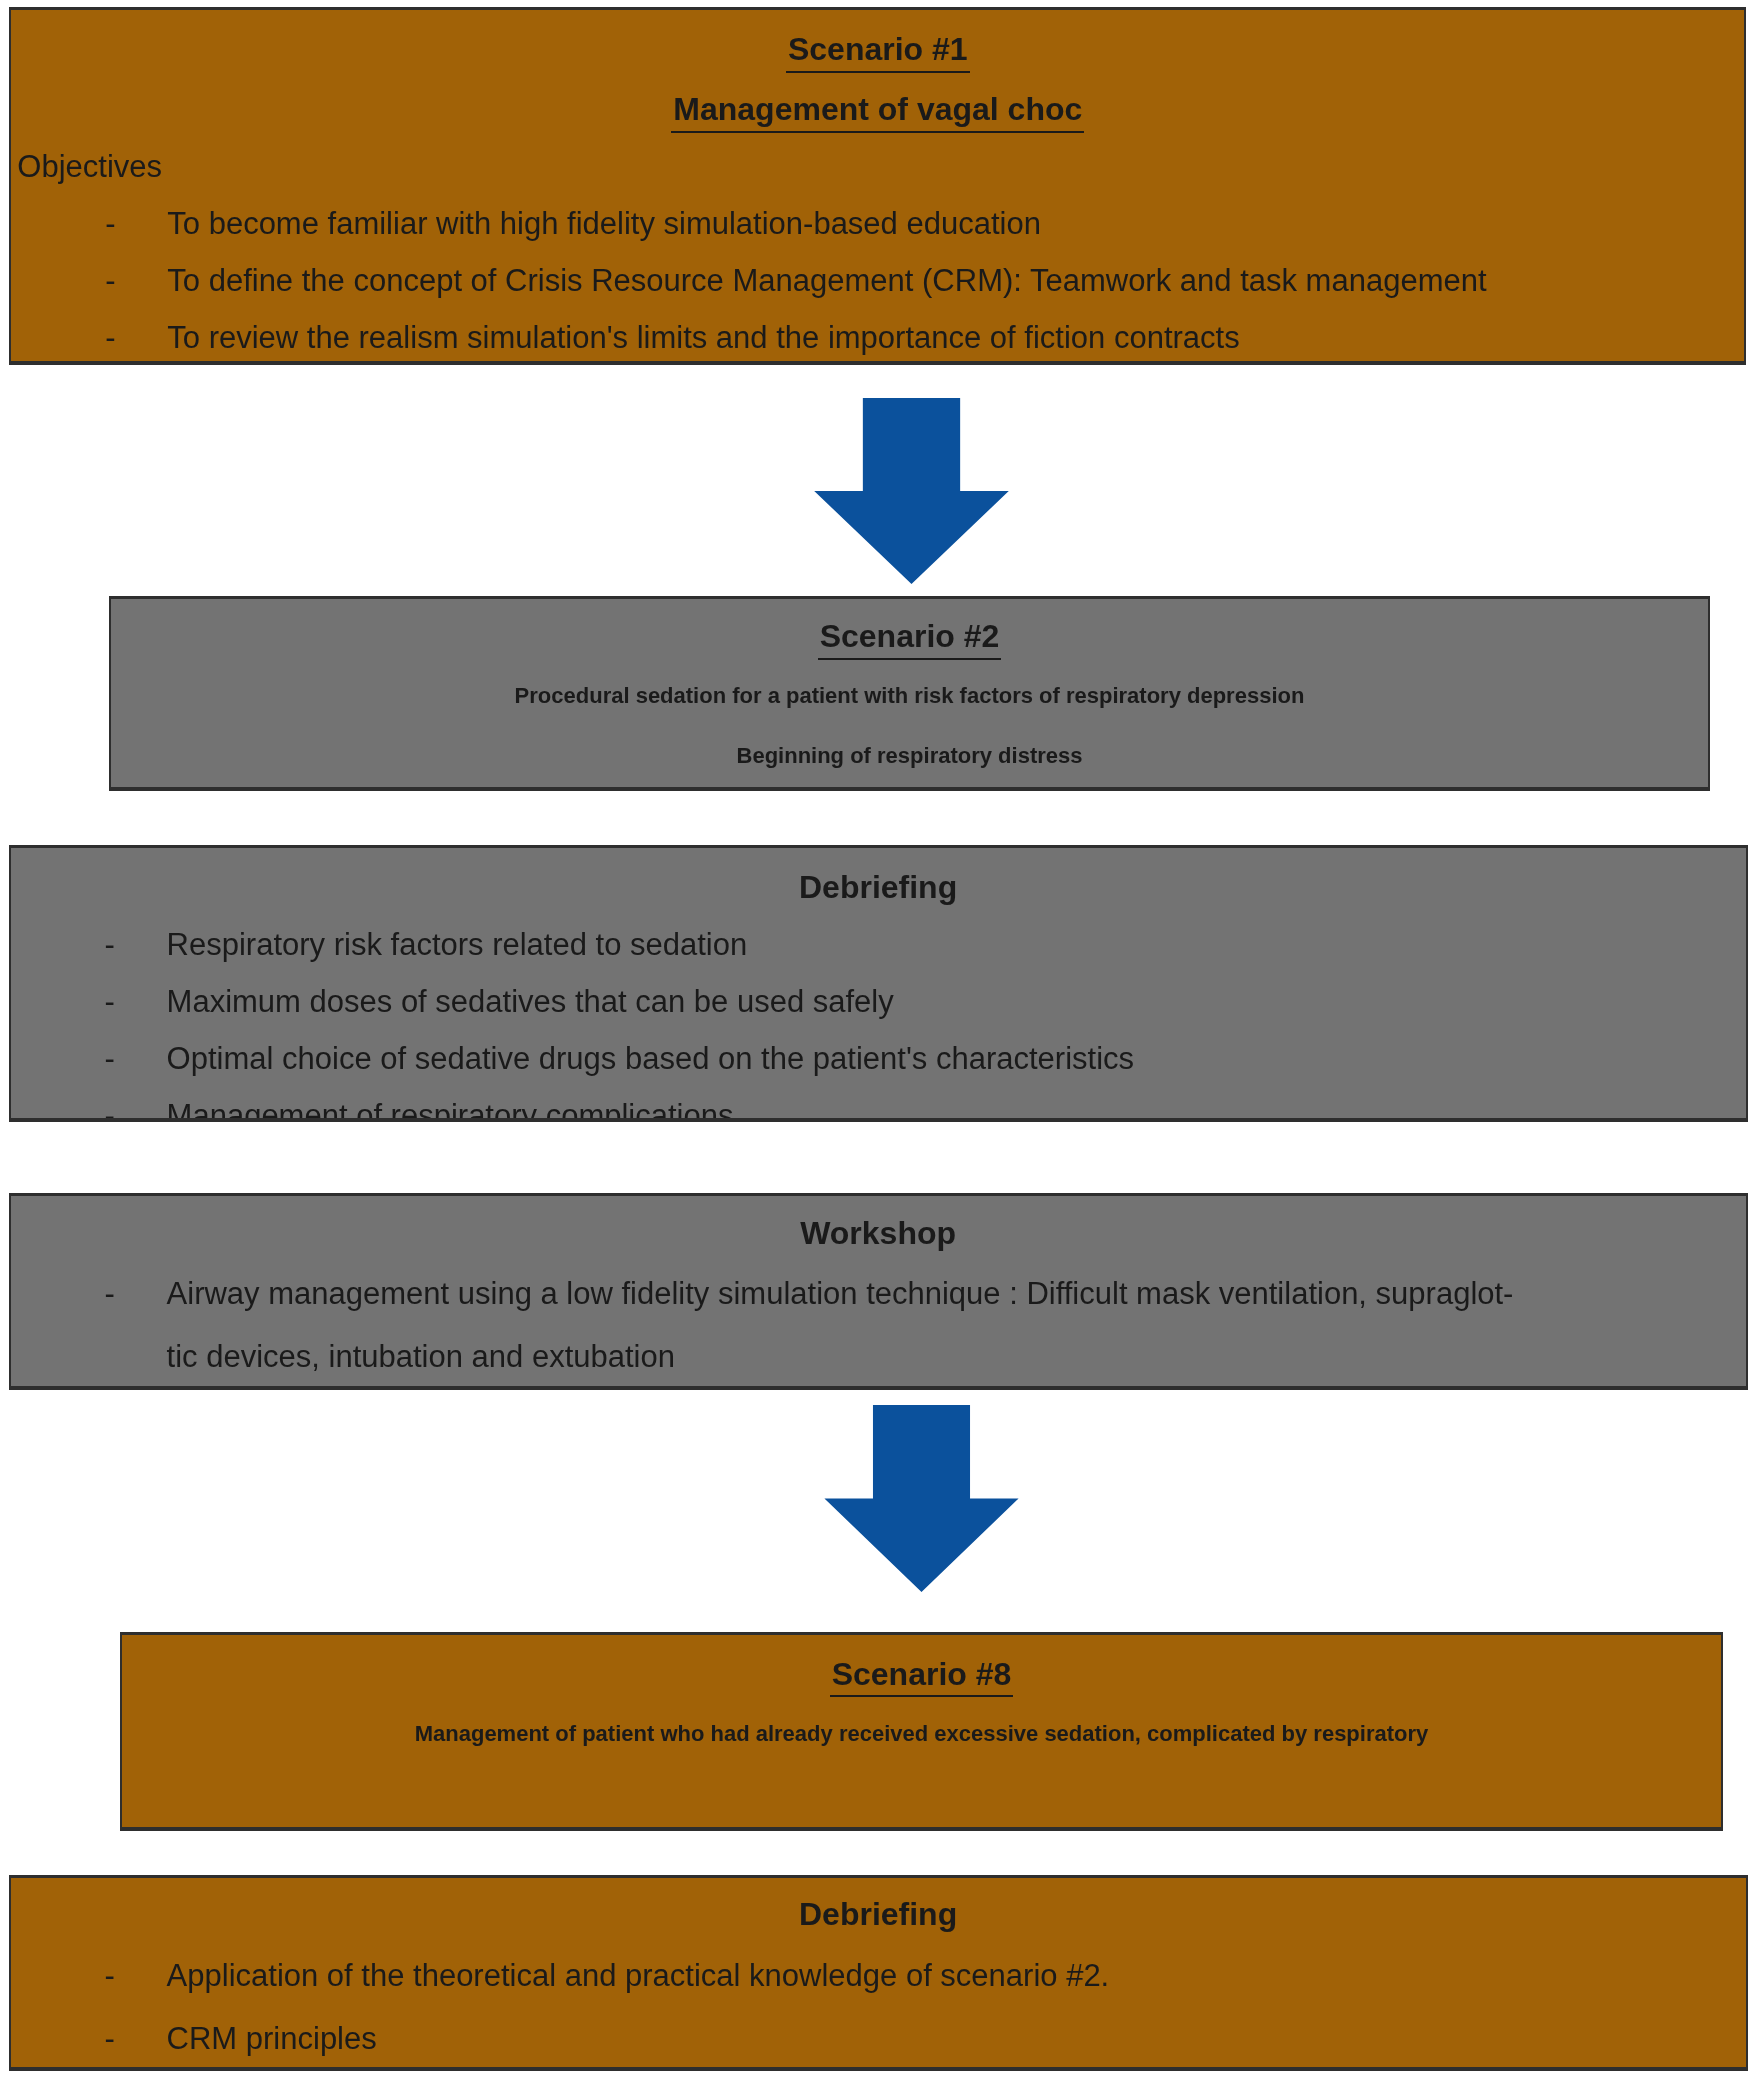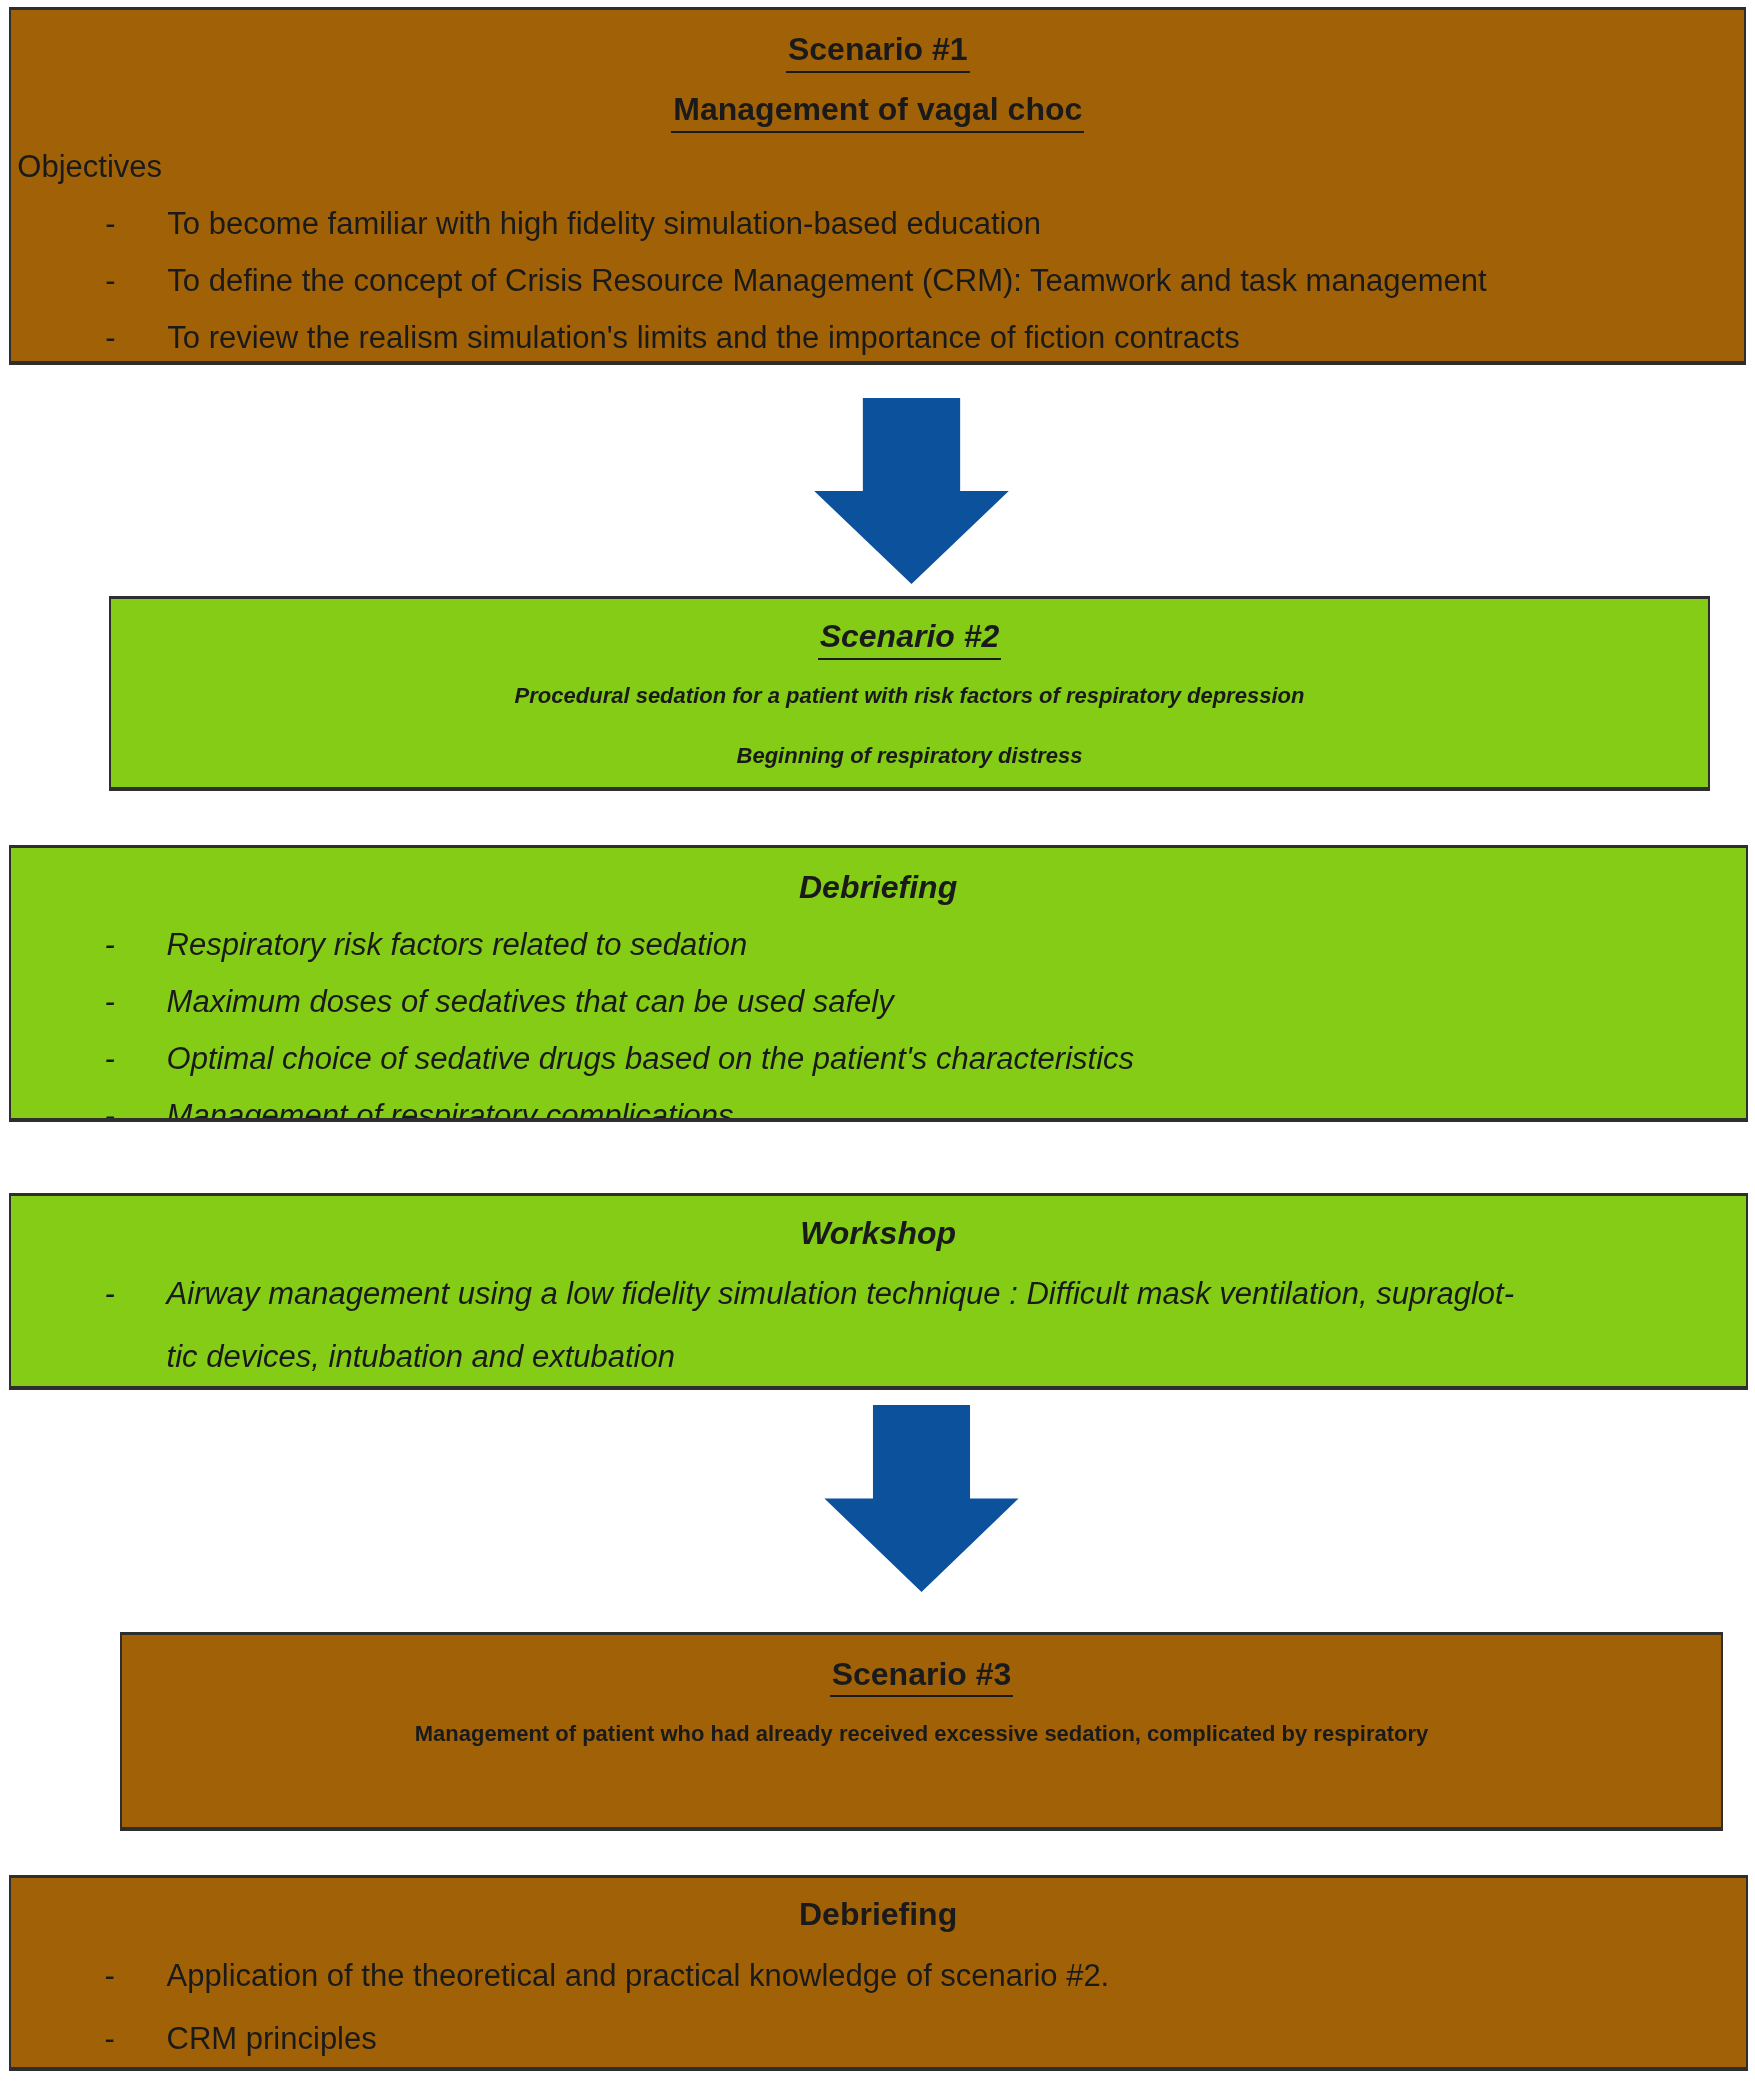--- a/index.html
+++ b/index.html
@@ -20,7 +20,7 @@
     overflow:hidden;
   }
   .box.gray { background:#a16207; }
-  .box.blue { background:#84cc16;font-style:italic; }
+  .box.blue { background:#737373; }
 
   .line {
     font-size:22px;

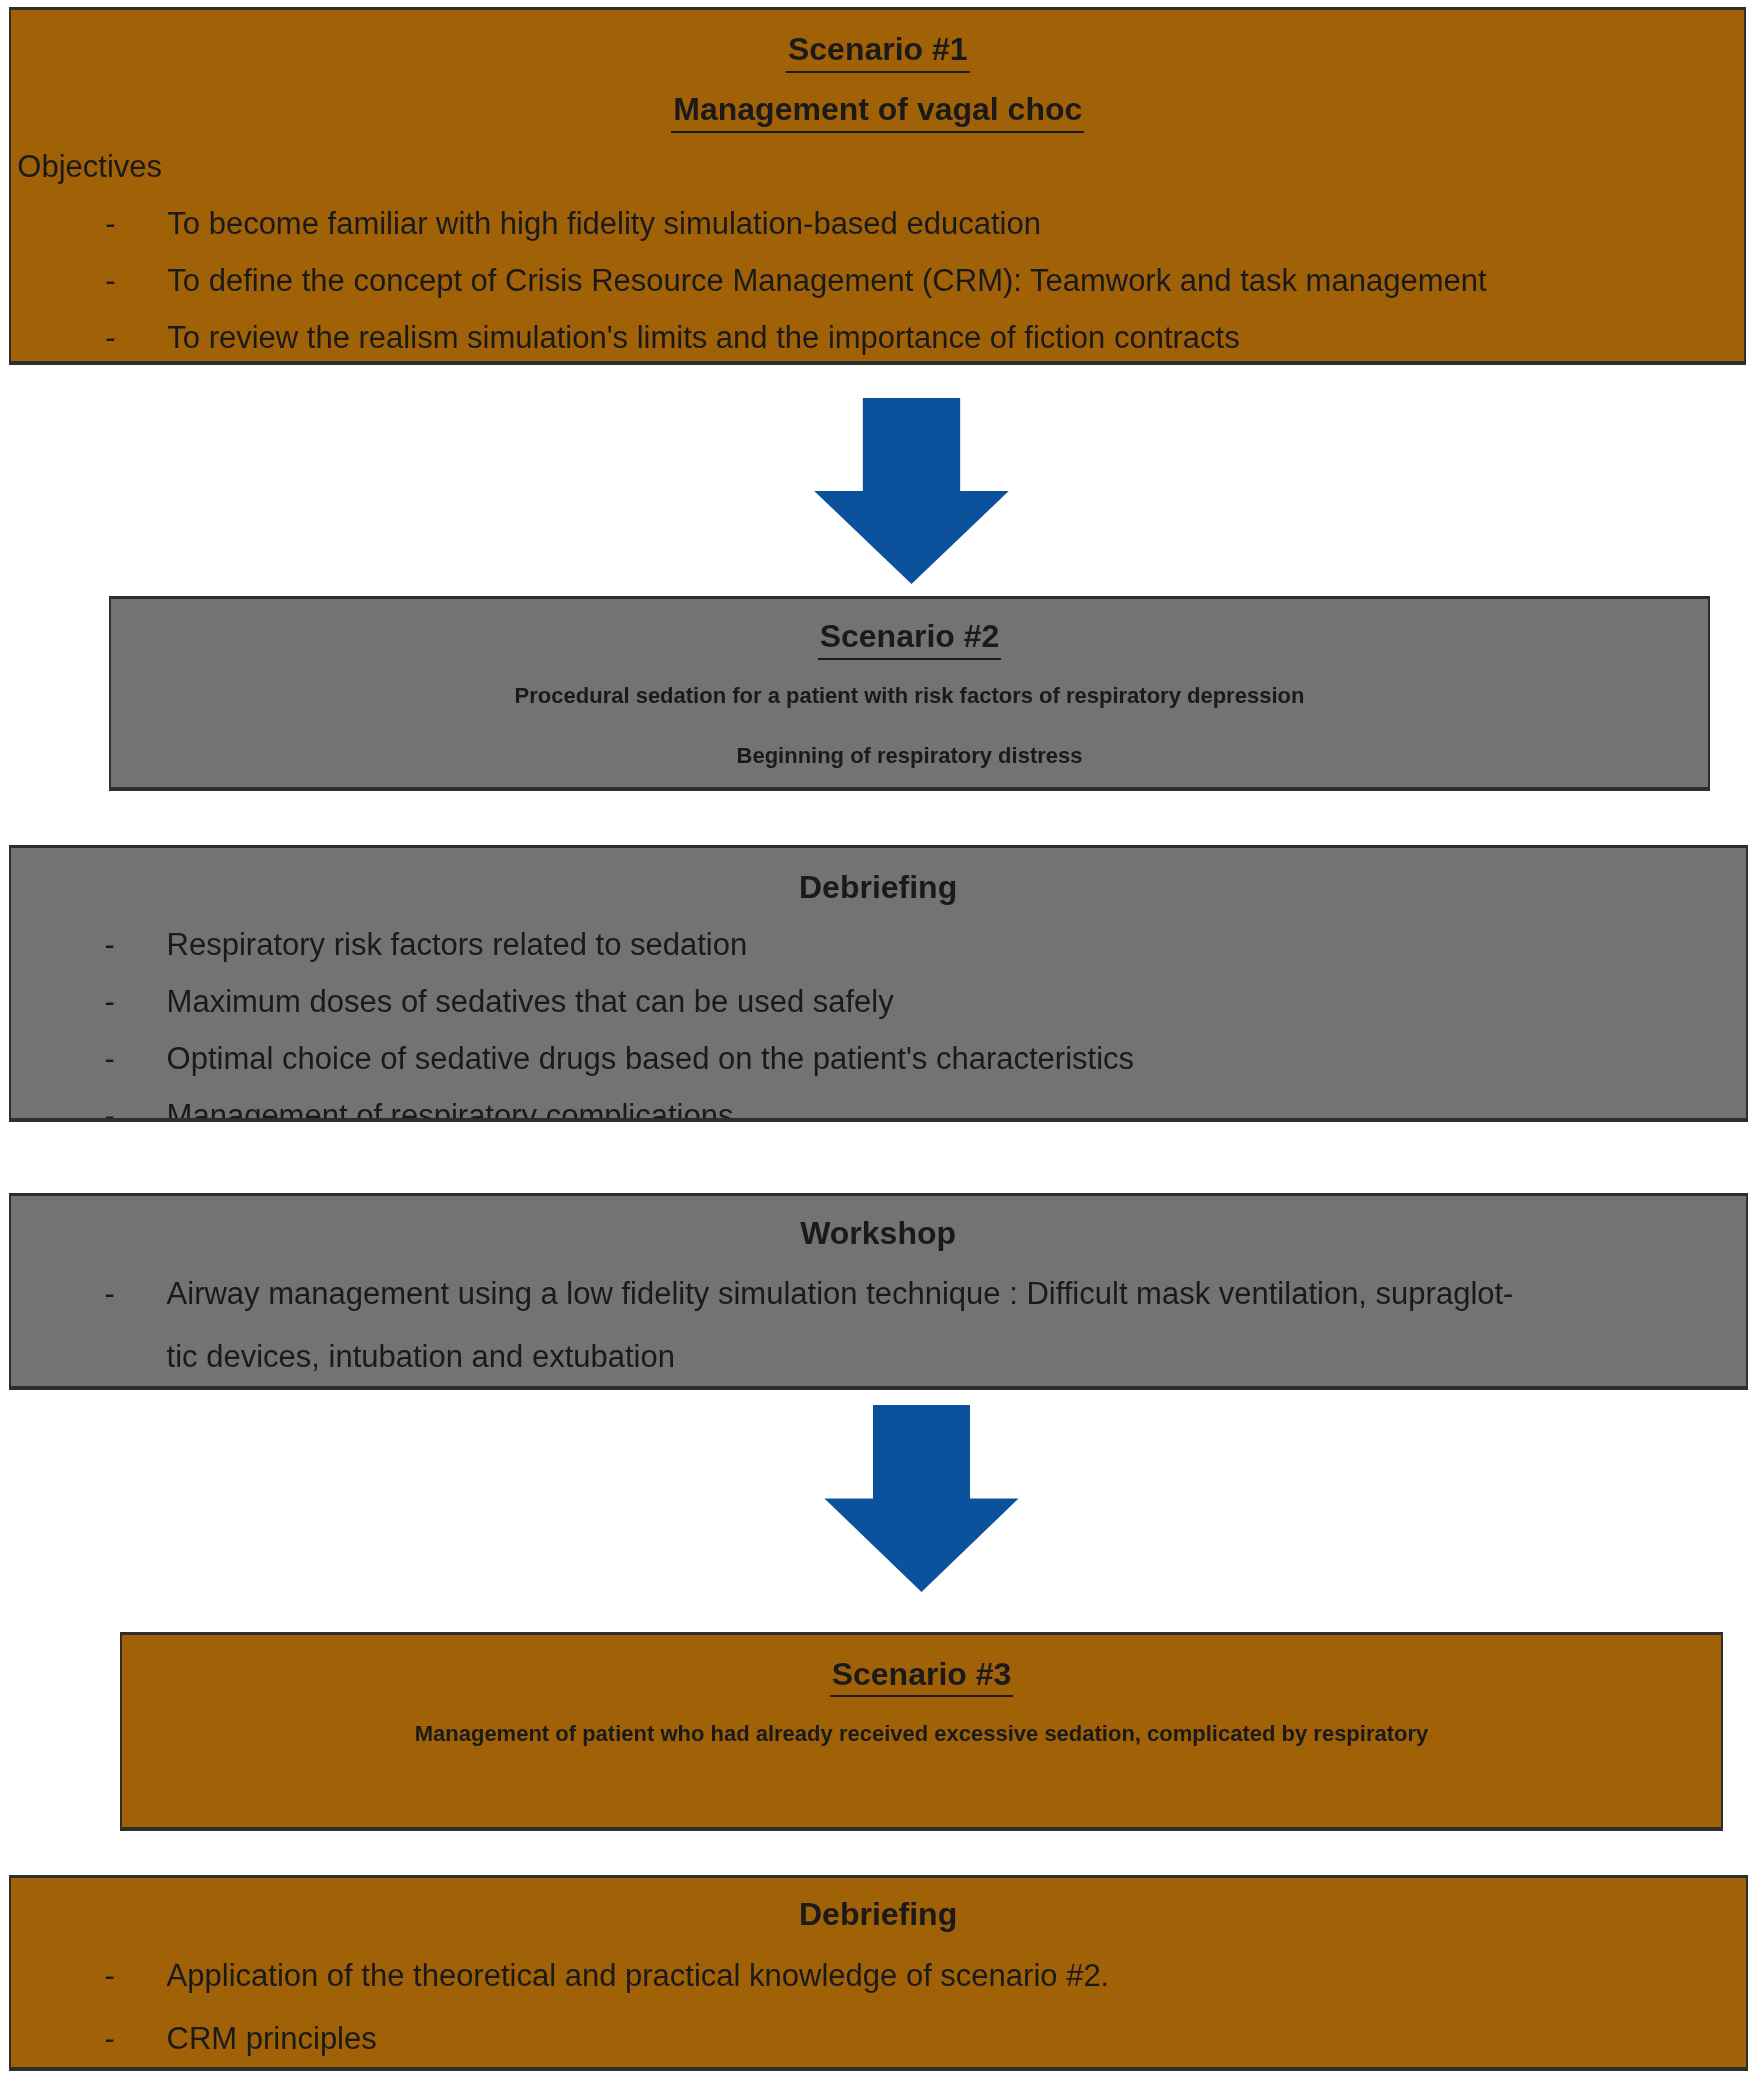--- a/index.html
+++ b/index.html
@@ -148,7 +148,7 @@
 
   <div class="box gray pad-t-12" style="left:120px; top:1632px; width:1603px; height:199px;">
     <div class="line center semibold heading">
-      <span class="u">Scenario #3</span>
+      <span class="u">Scenario #8</span>
     </div>
     <div class="line center semibold">Management of patient who had already received excessive sedation, complicated by respiratory</div>
   </div>

